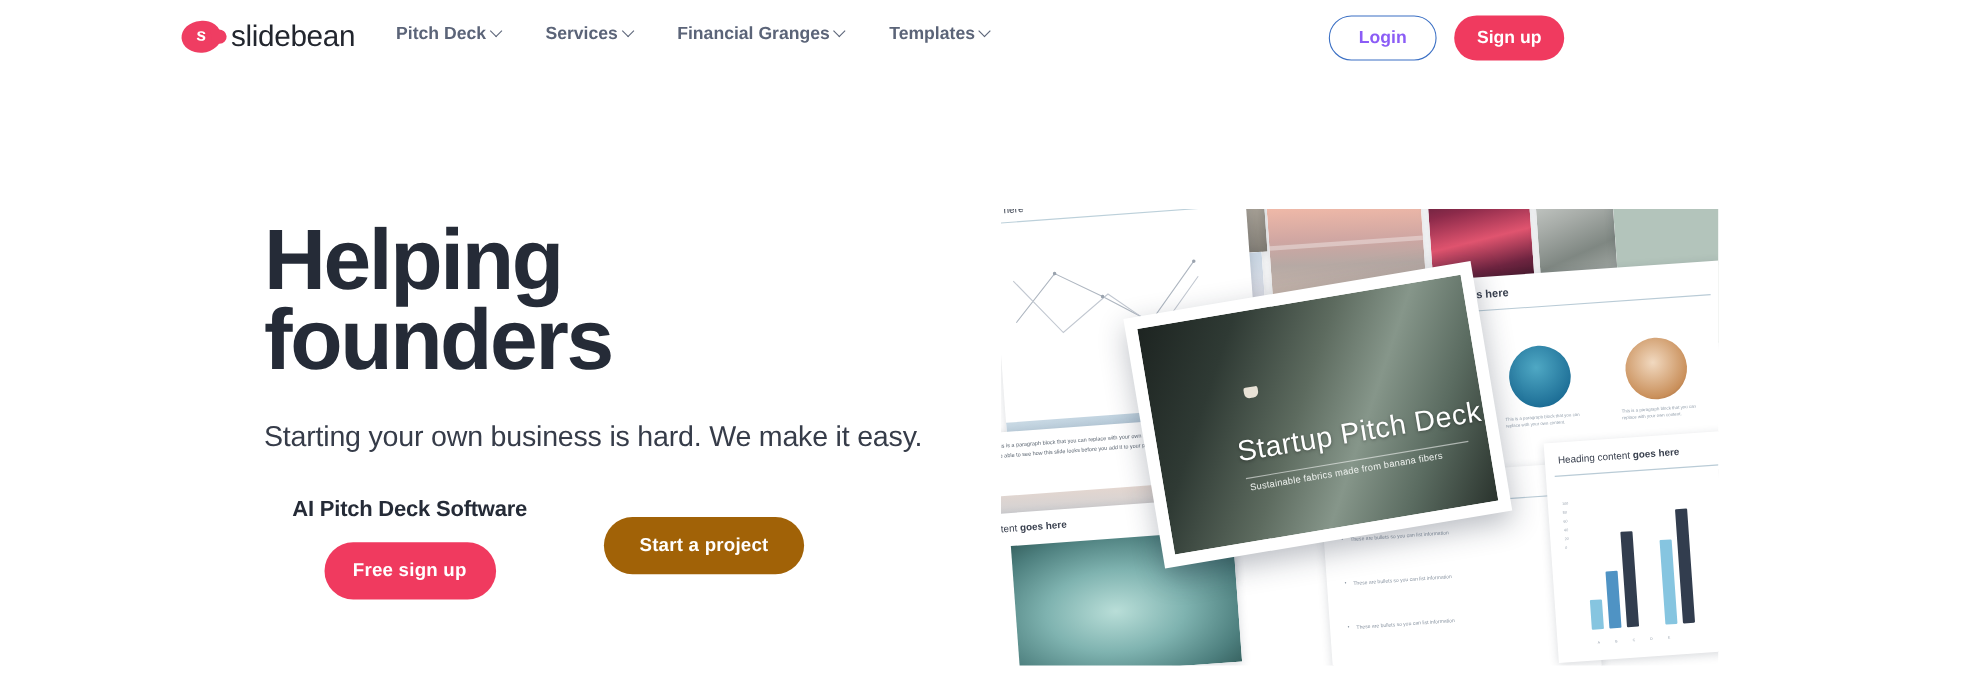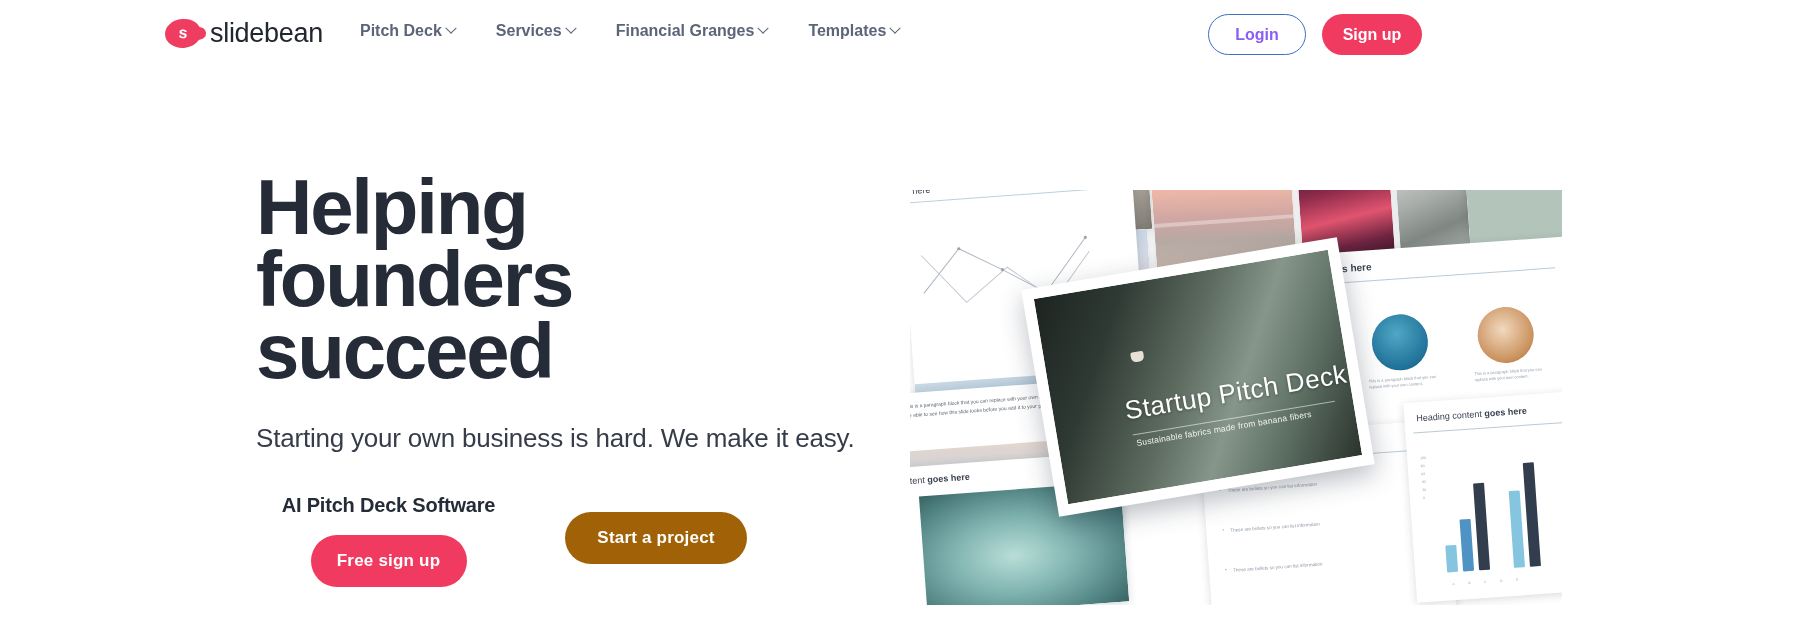--- a/index.html
+++ b/index.html
@@ -80,7 +80,7 @@
   }
 
   
-  .hero-left { position: absolute; left: 240px; top: 172px; width: 600px; margin-left: 16px; }
+  .hero-left { position: absolute; left: 240px; top: 201px; width: 600px; }
   .headline {
     font-size: 78px; line-height: 0.92; font-weight: 700;
     color: #252b37; letter-spacing: -2.2px;

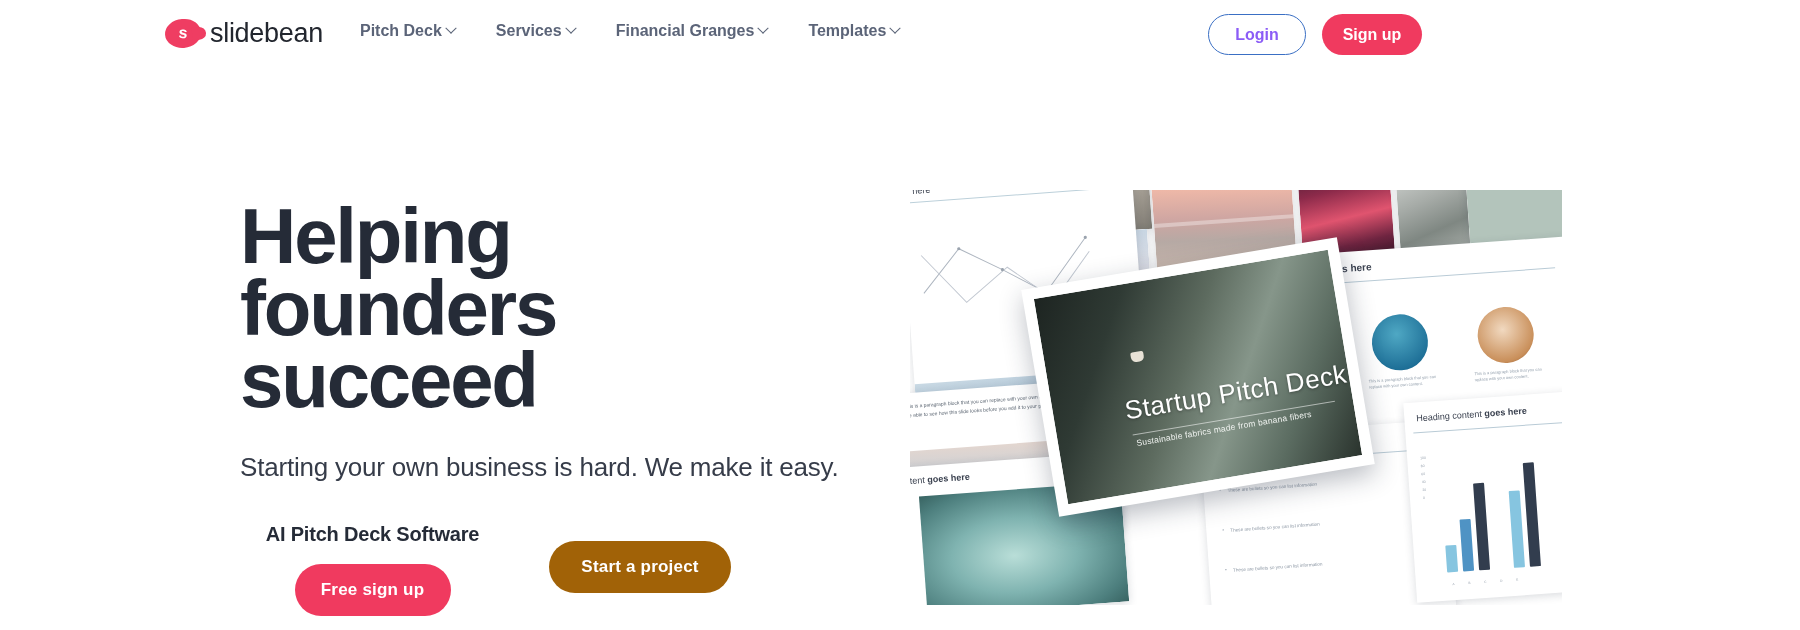--- a/index.html
+++ b/index.html
@@ -264,7 +264,6 @@
 <div class="hero-left">
   <div class="headline">
     <div>Helping founders</div>
-    <div>succeed</div>
   </div>
   <div class="subhead">Starting your own business is hard. We make it easy.</div>
 

